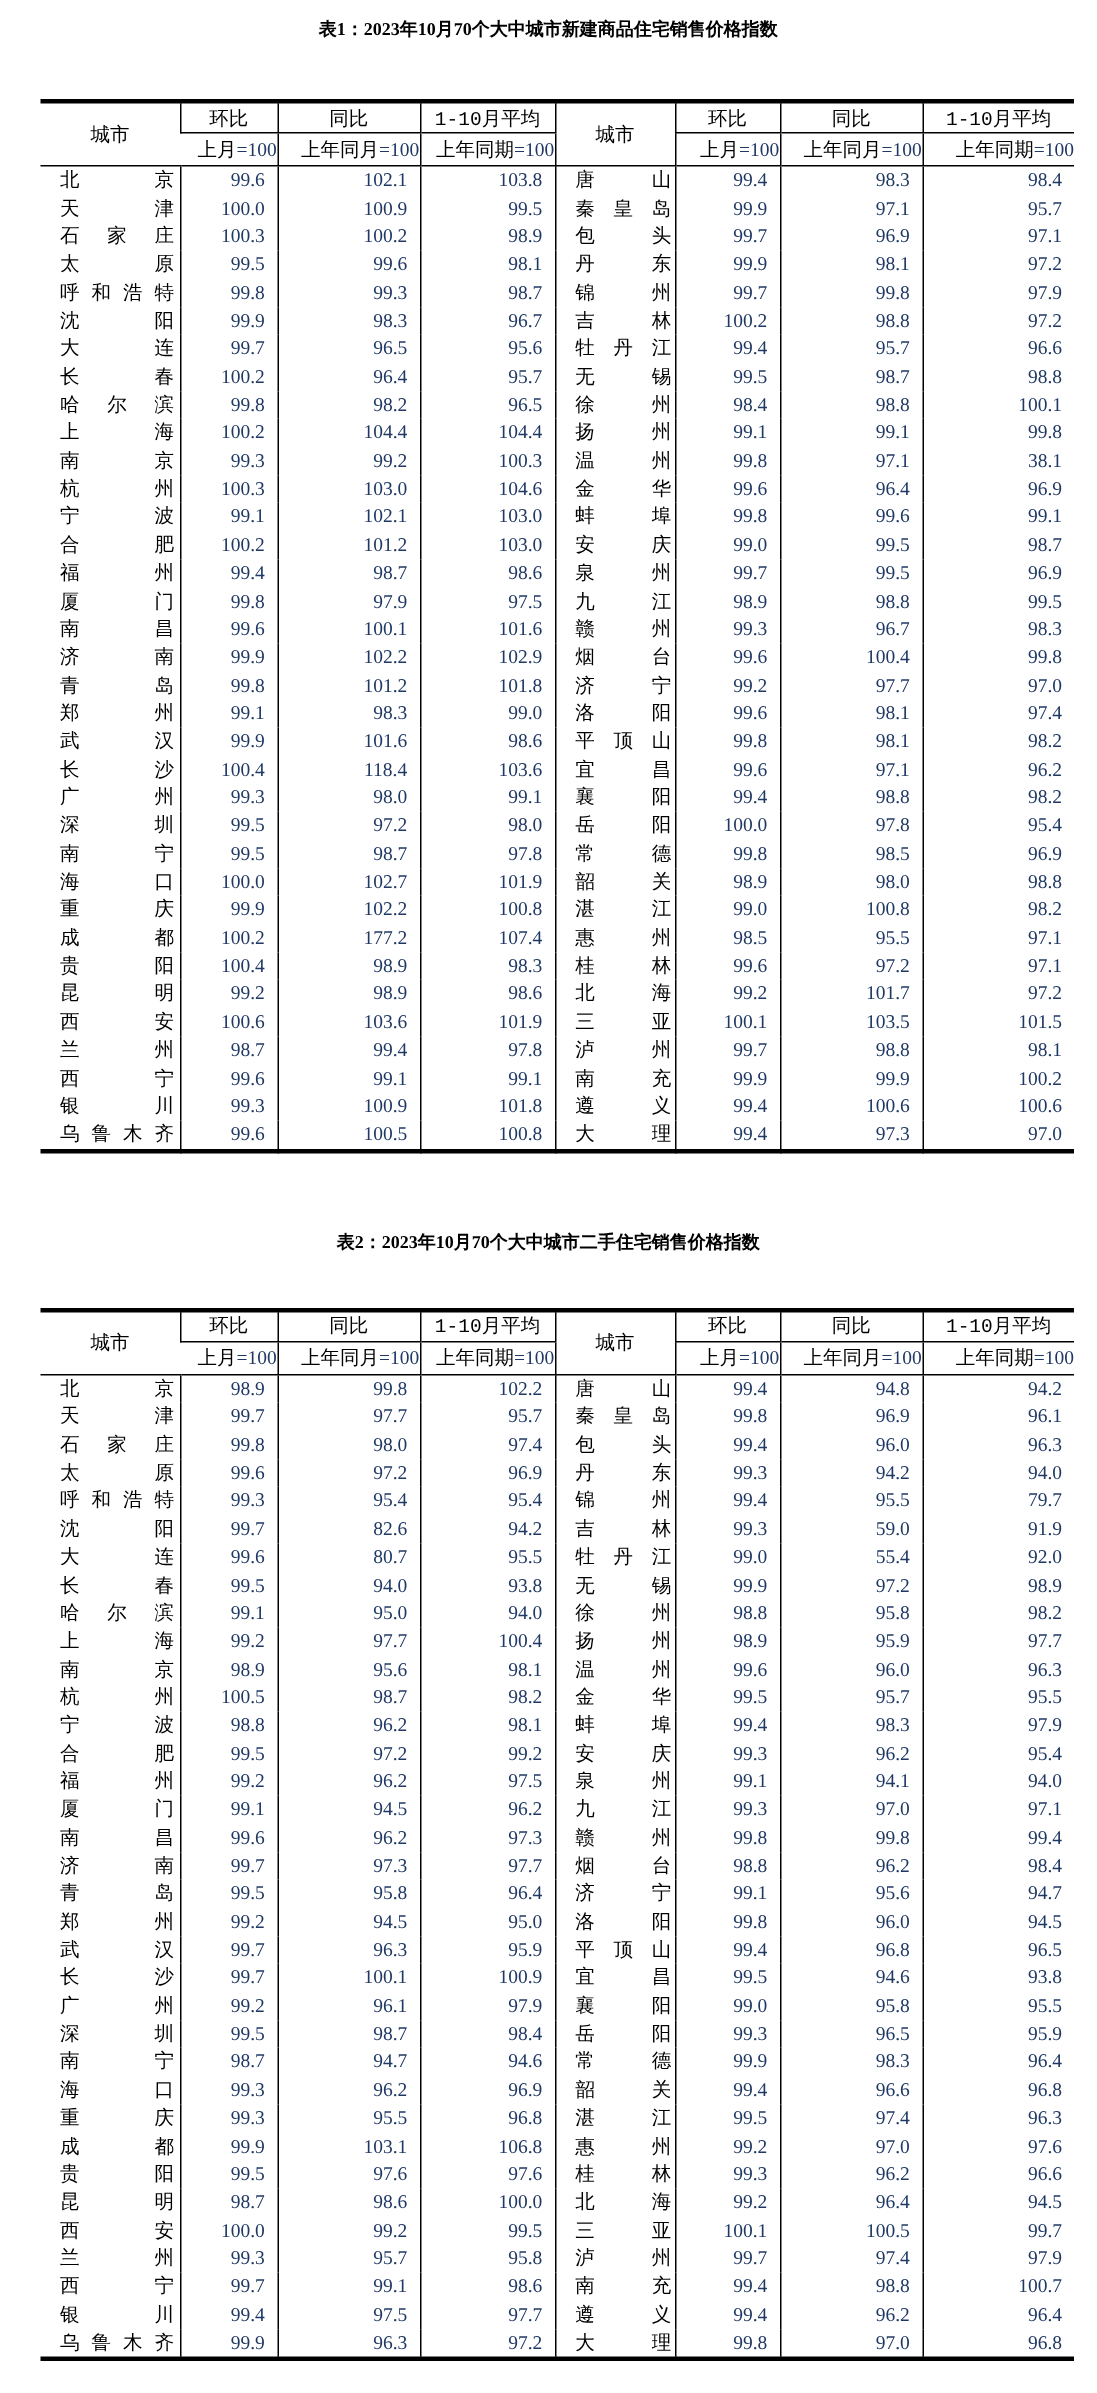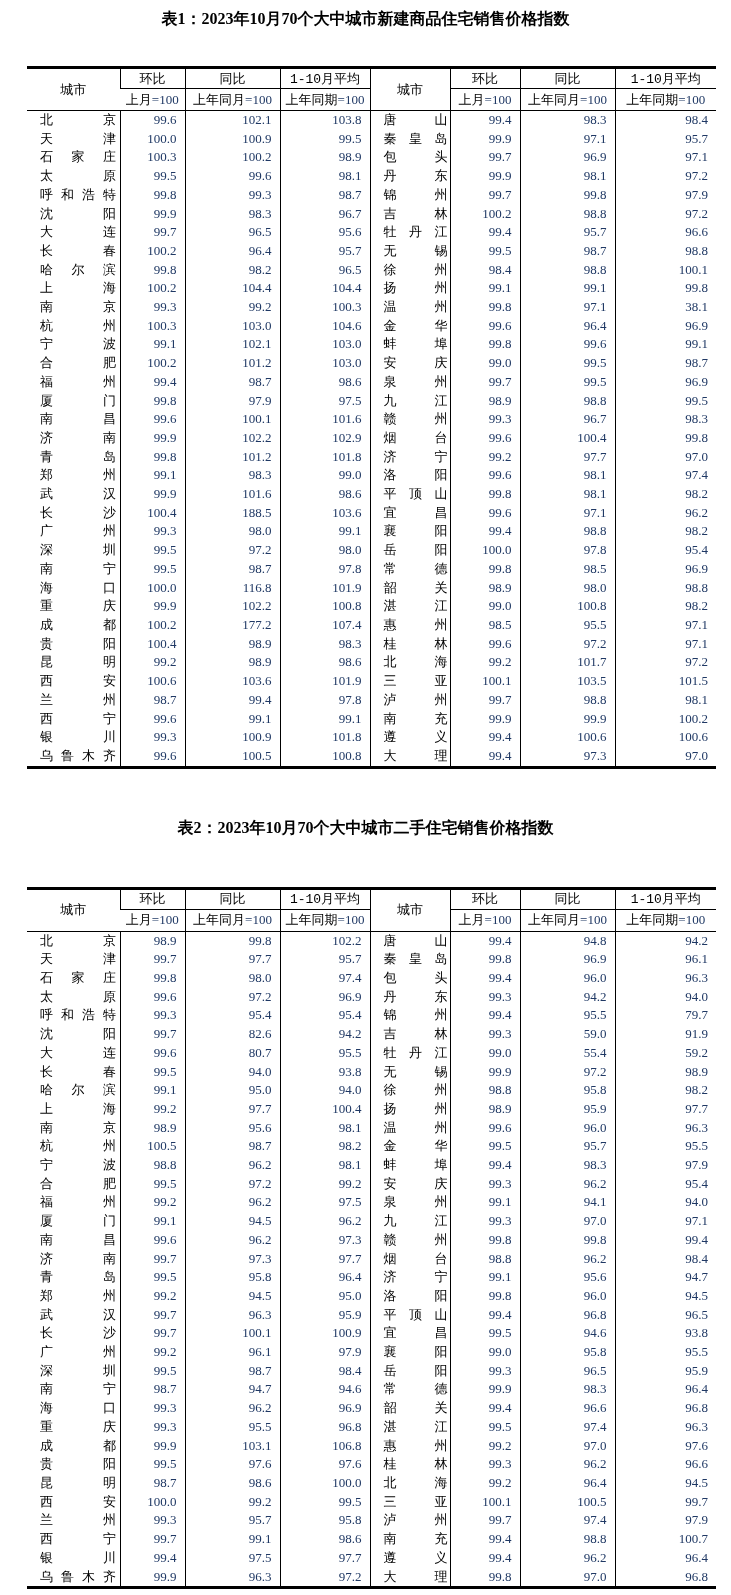--- a/index.html
+++ b/index.html
@@ -20,7 +20,7 @@
   .doc-title{
     text-align:center;
     font-weight:bold;
-    font-size:16px;
+    font-size:12px;
     line-height:22px;
     margin:8px 0 36px 0;
   }

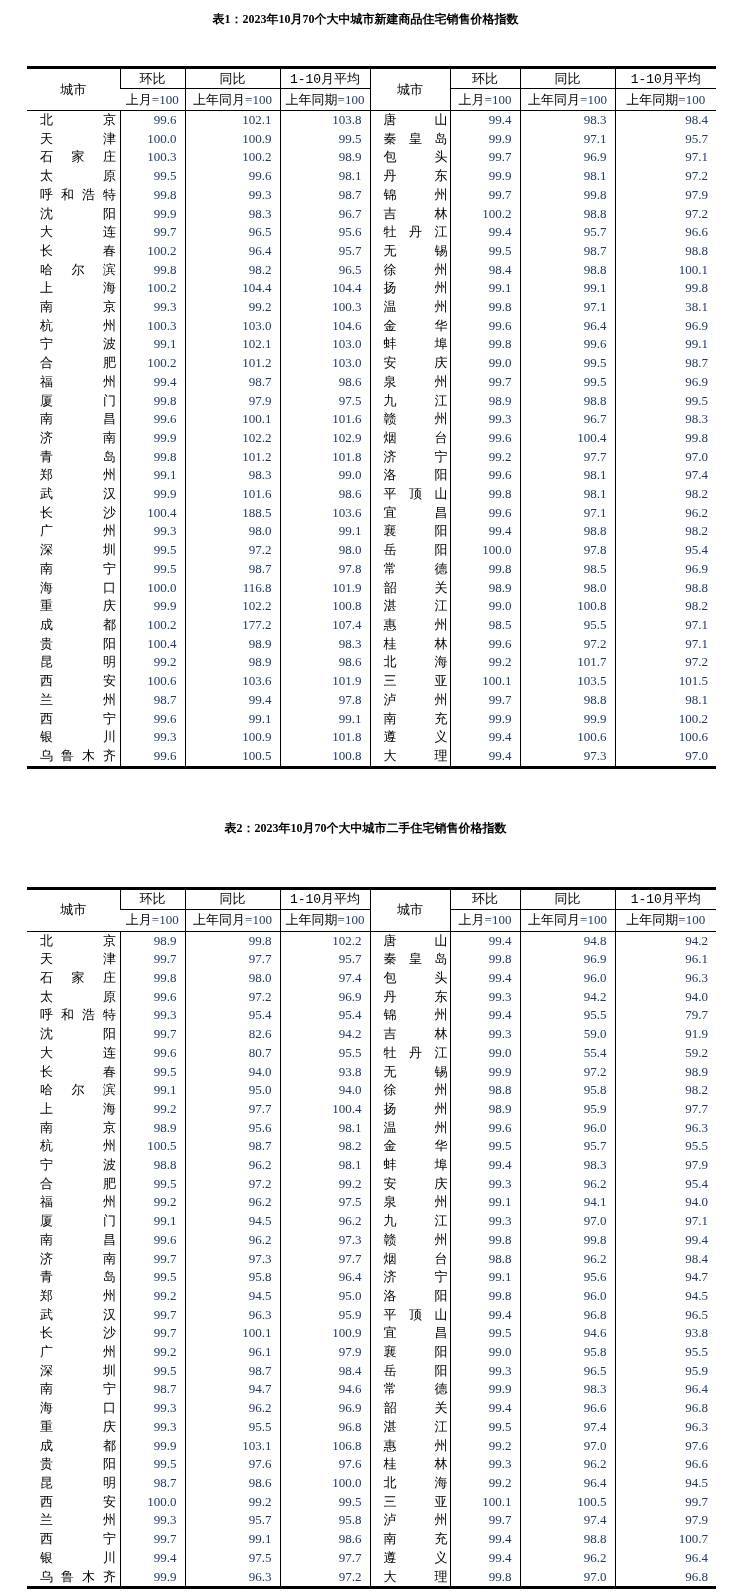--- a/index.html
+++ b/index.html
@@ -44,7 +44,7 @@
   thead tr.h1 th{ height:21px; text-align:center; }
   thead tr.h1 th:not(.city-h){ border-bottom:1px solid var(--border-color);font-family:Liberation Mono, monospace; }
   thead tr.h2 th{ height:22px; text-align:center; }
-  thead tr.h2 th, thead th.city-h{ border-bottom:1.5px solid var(--border-color); }
+  thead tr.h2 th, thead th.city-h{ border-bottom:1.5px solid var(--border-color);text-align:right; }
   tbody td{ height:18.7px; line-height:18.7px; }
   td.num{
     text-align:right;

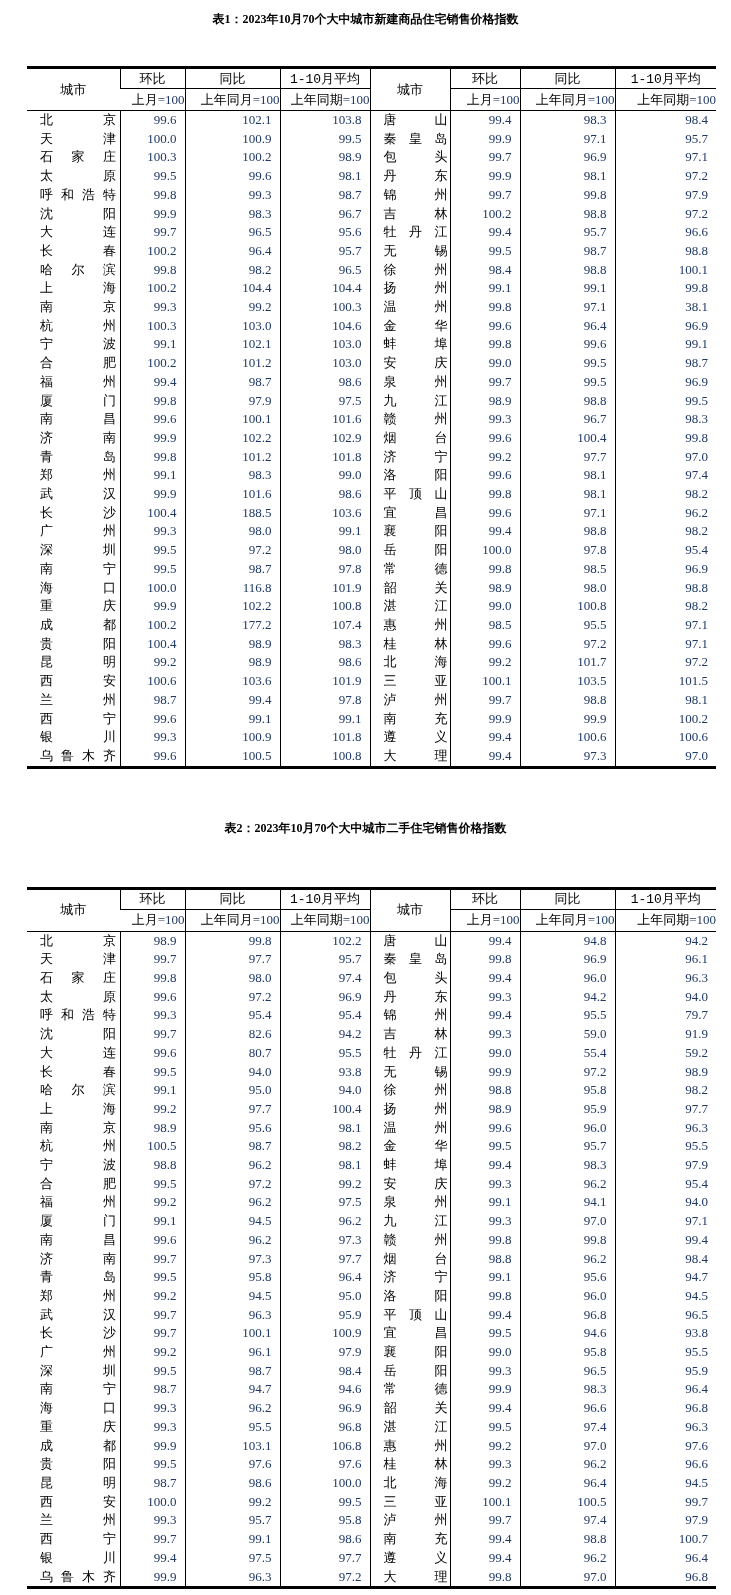--- a/index.html
+++ b/index.html
@@ -448,7 +448,7 @@
               <span>沙</span>
             </span></td>
           <td class="num">100.4</td>
-          <td class="num">188.5</td>
+          <td class="num">118.4</td>
           <td class="num">103.6</td>
           <td class="city city-r"><span class="city-name">
               <span>宜</span>

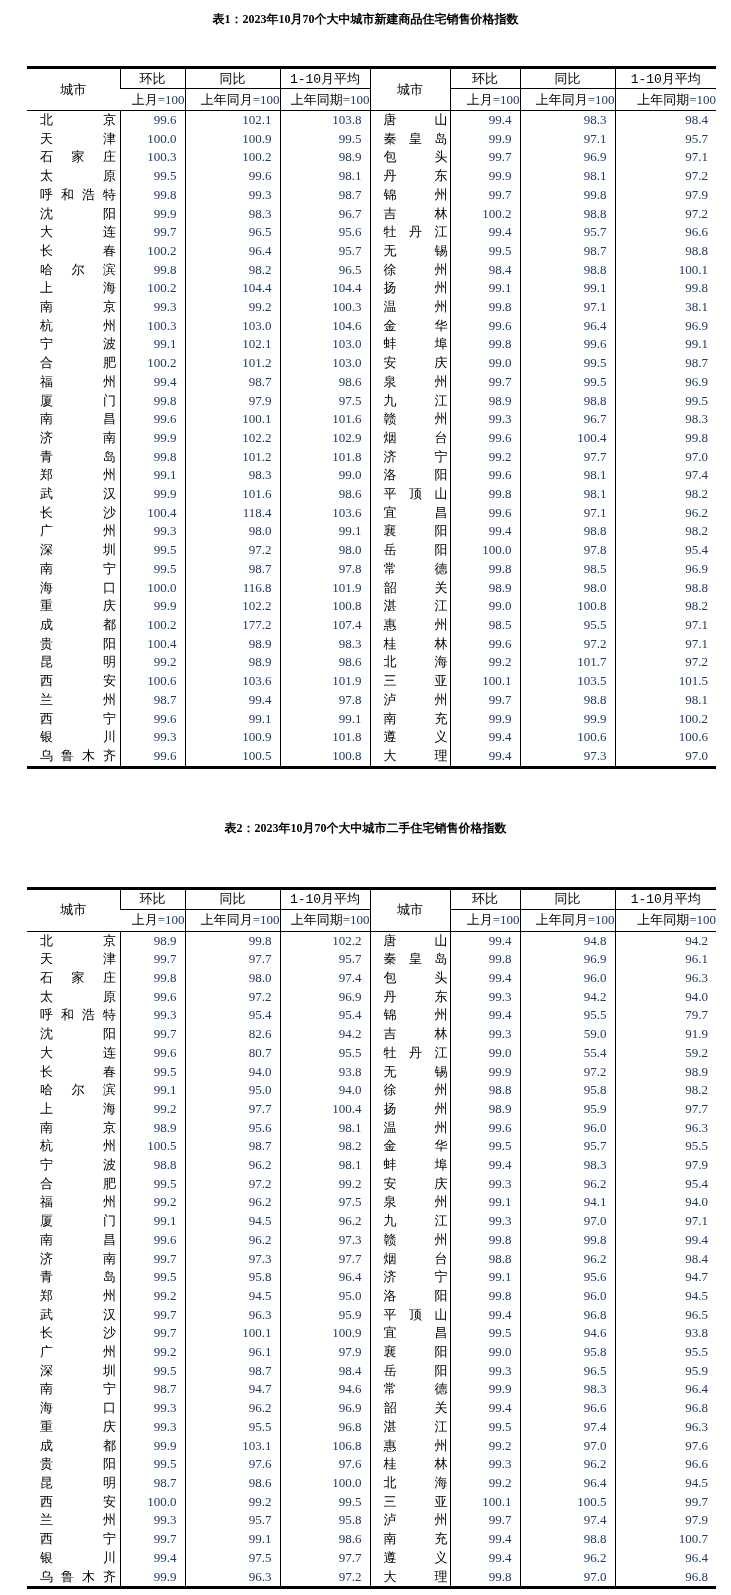--- a/index.html
+++ b/index.html
@@ -512,7 +512,7 @@
               <span>口</span>
             </span></td>
           <td class="num">100.0</td>
-          <td class="num">116.8</td>
+          <td class="num">102.7</td>
           <td class="num">101.9</td>
           <td class="city city-r"><span class="city-name">
               <span>韶</span>

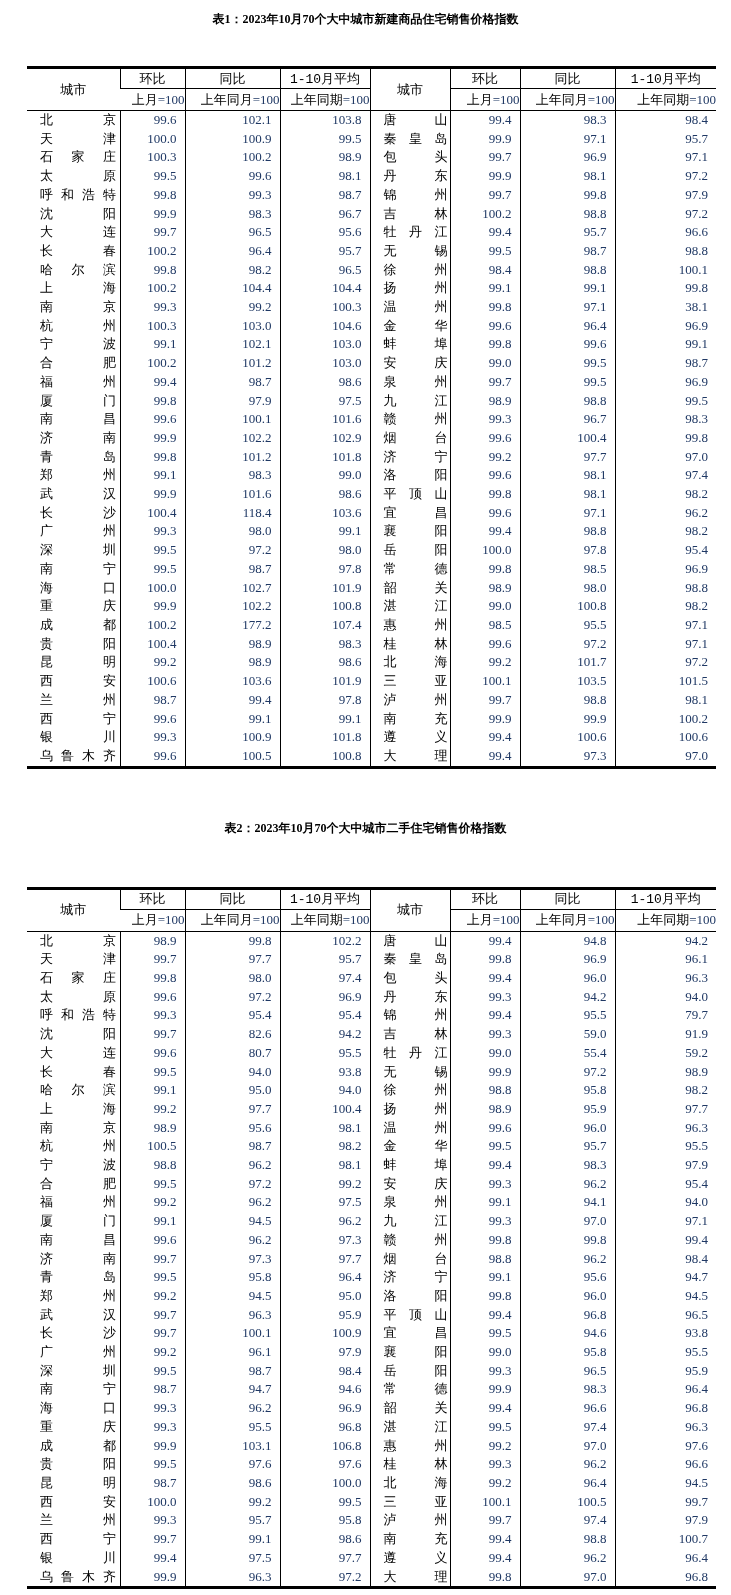--- a/index.html
+++ b/index.html
@@ -24,7 +24,7 @@
     line-height:22px;
     margin:8px 0 36px 0;
   }
-  .doc-title.title2{ margin:48px 0 48px 0; }
+  .doc-title.title2{ margin:48px 0 33px 0; }
   table.price-table{
     border-collapse:collapse;
     table-layout:fixed;

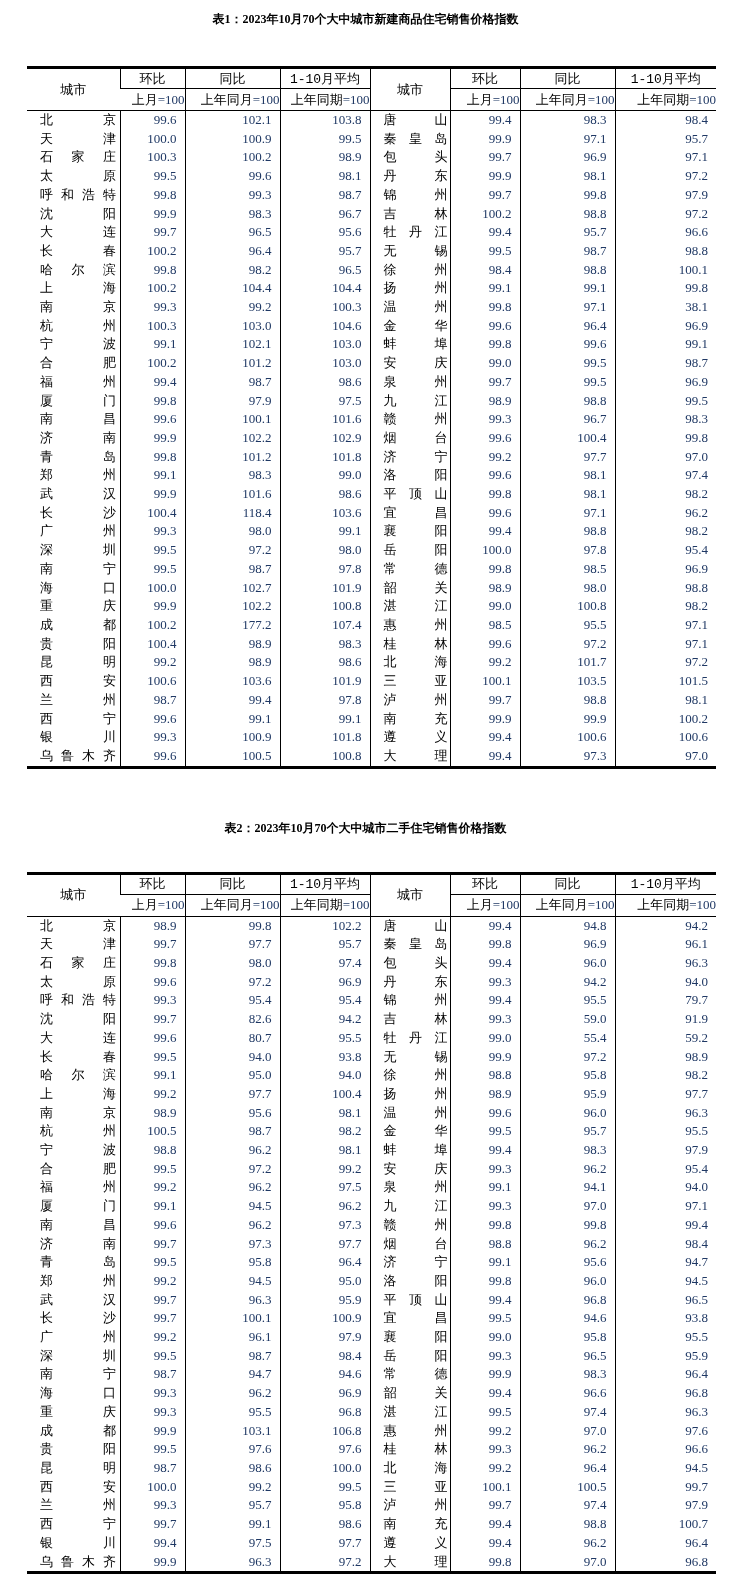--- a/index.html
+++ b/index.html
@@ -820,7 +820,7 @@
             </span></td>
           <td class="num">99.0</td>
           <td class="num">55.4</td>
-          <td class="num">59.2</td>
+          <td class="num">92.0</td>
         </tr>
         <tr>
           <td class="city city-l"><span class="city-name">

